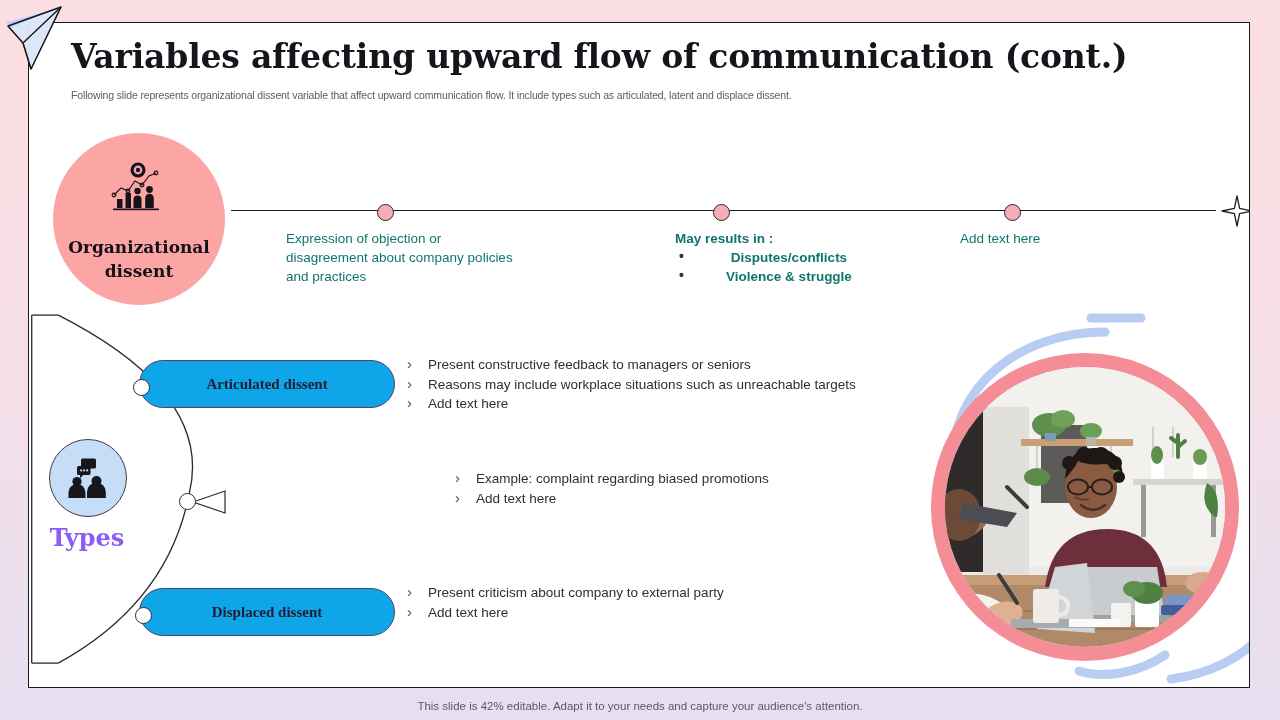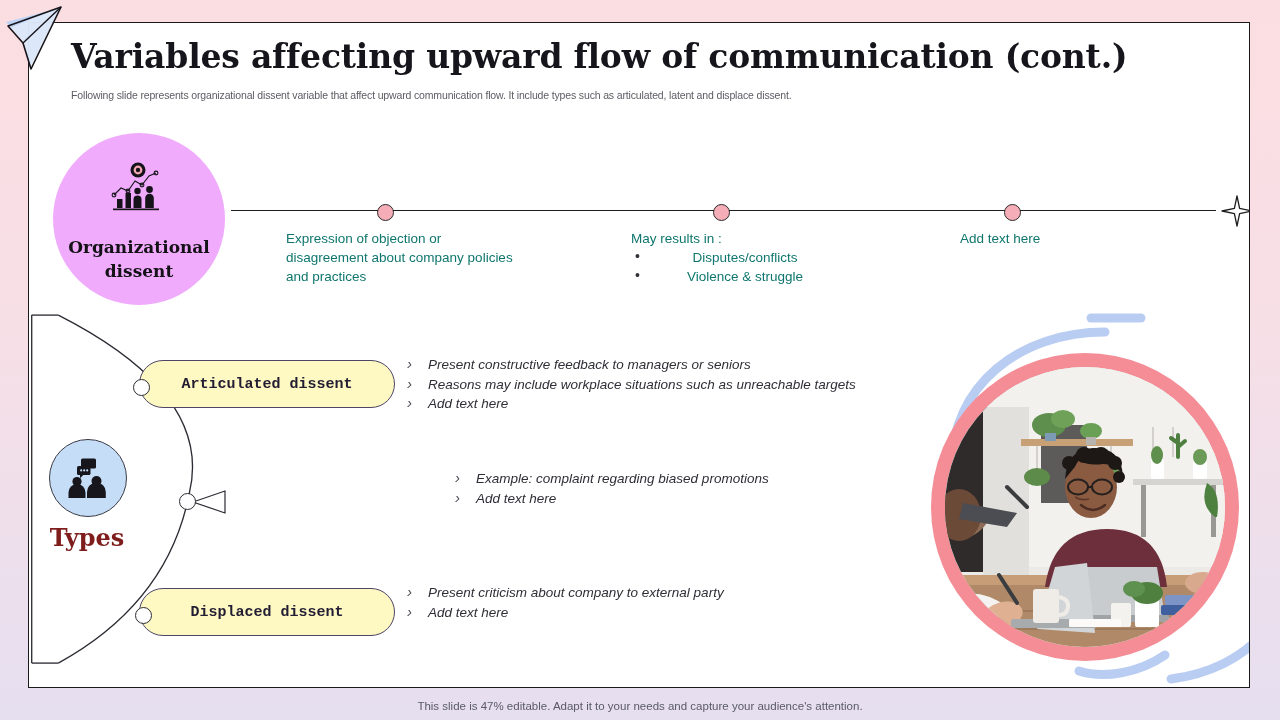--- a/index.html
+++ b/index.html
@@ -135,7 +135,7 @@
     width: 172px;
     height: 172px;
     border-radius: 50%;
-    background: #f0abfc;
+    background: #fca5a5;
     z-index: 12;
     display: flex;
     flex-direction: column;

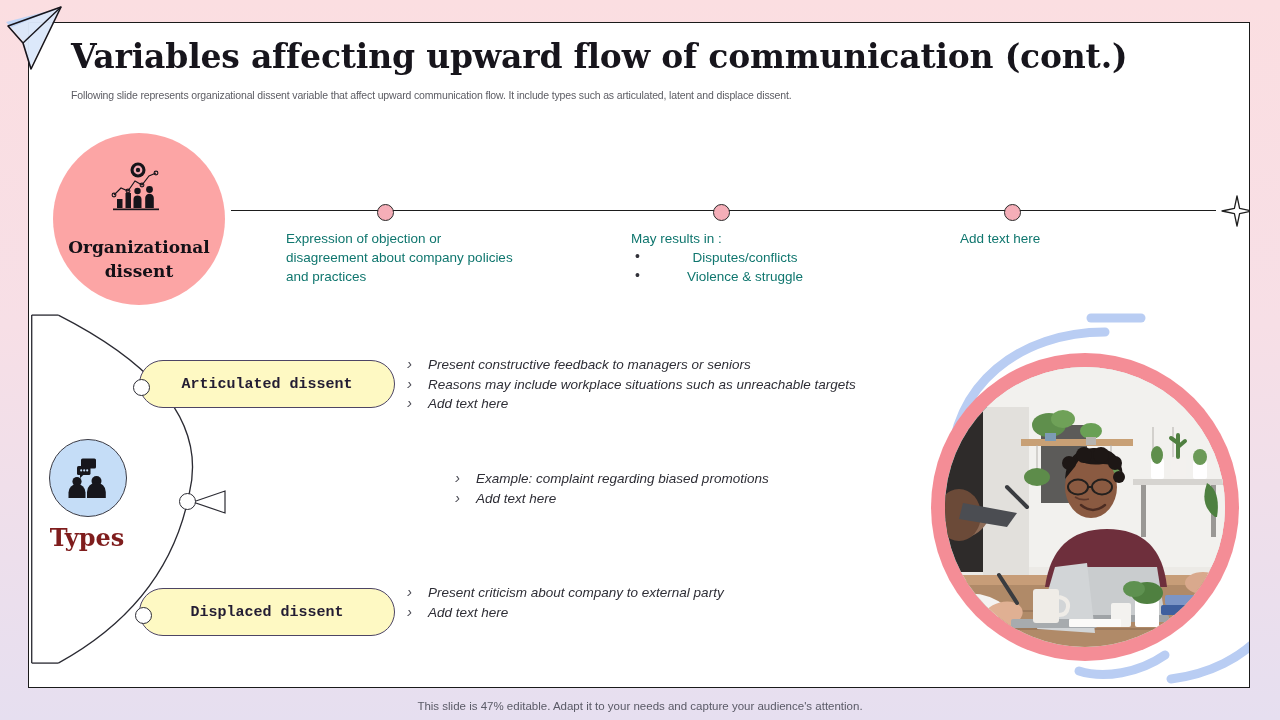--- a/index.html
+++ b/index.html
@@ -104,7 +104,7 @@
     top: 206px;
   }
   .tl-text.t1 { left: 257px; width: 230px; }
-  .tl-text.t2 { left: 602px; width: 210px; }
+  .tl-text.t2 { left: 646px; width: 210px; font-weight: bold; }
   .tl-text.t3 { left: 931px; width: 190px; }
 
   .tl-bullets {

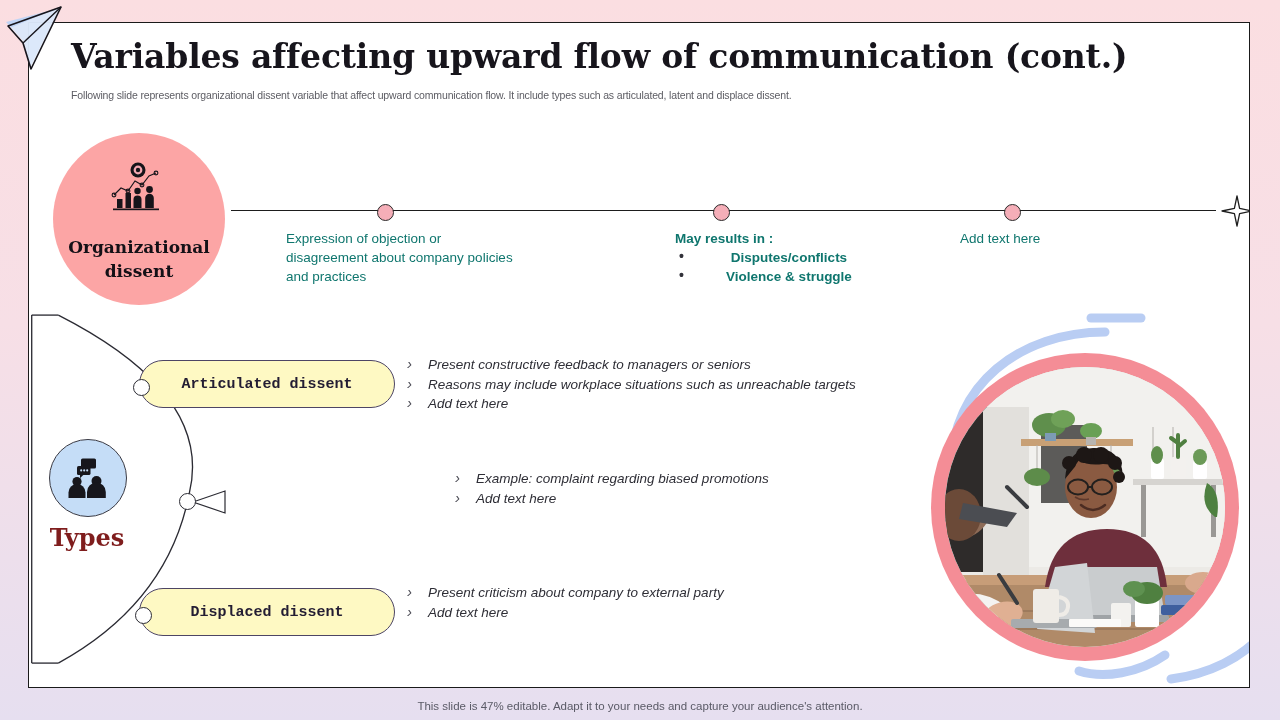--- a/index.html
+++ b/index.html
@@ -255,7 +255,6 @@
     list-style: none;
     margin: 0;
     padding: 0;
-    font-style: italic;
   }
   .blk li {
     position: relative;

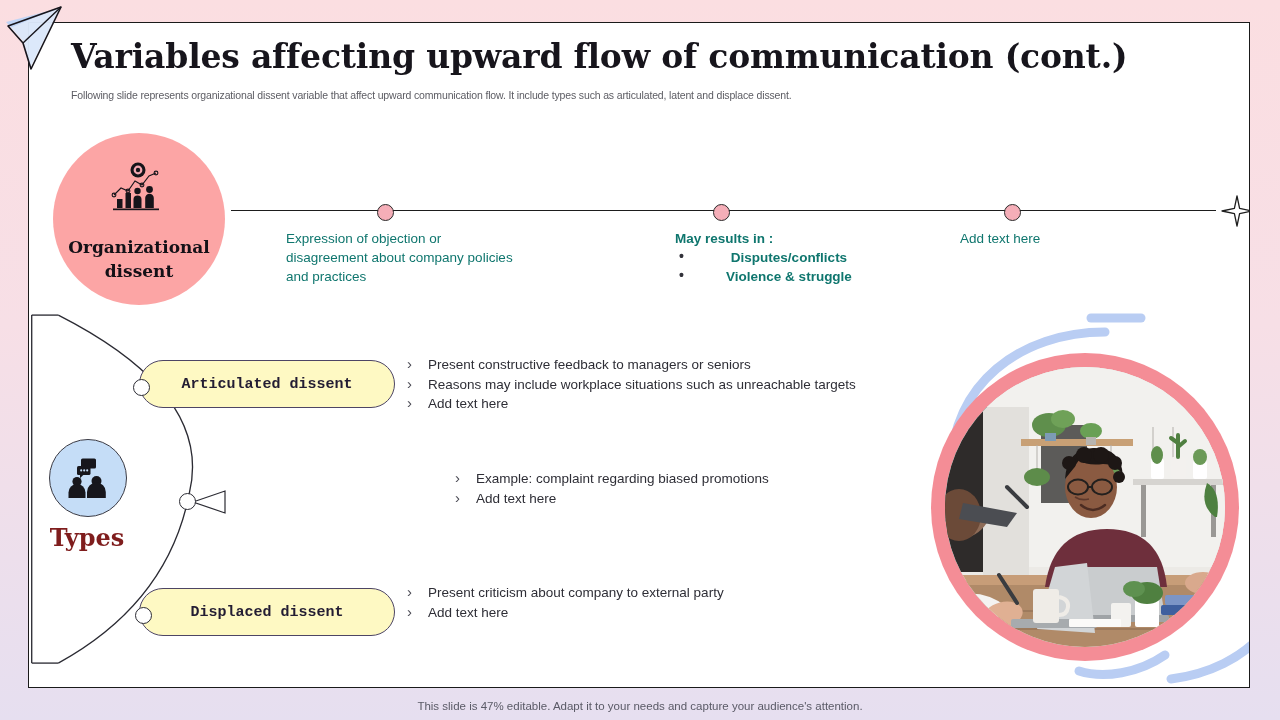--- a/index.html
+++ b/index.html
@@ -218,12 +218,12 @@
   .pill {
     position: absolute;
     border-radius: 40px;
-    background: #fef9c3;
+    background: #0ea5e9;
     border: 1.2px solid #4d4564;
     display: flex;
     align-items: center;
     justify-content: center;
-    font-family: Liberation Mono, monospace;
+    font-family: Liberation Serif, serif;
     font-weight: 700;
     font-size: 15px;
     color: #231d33;

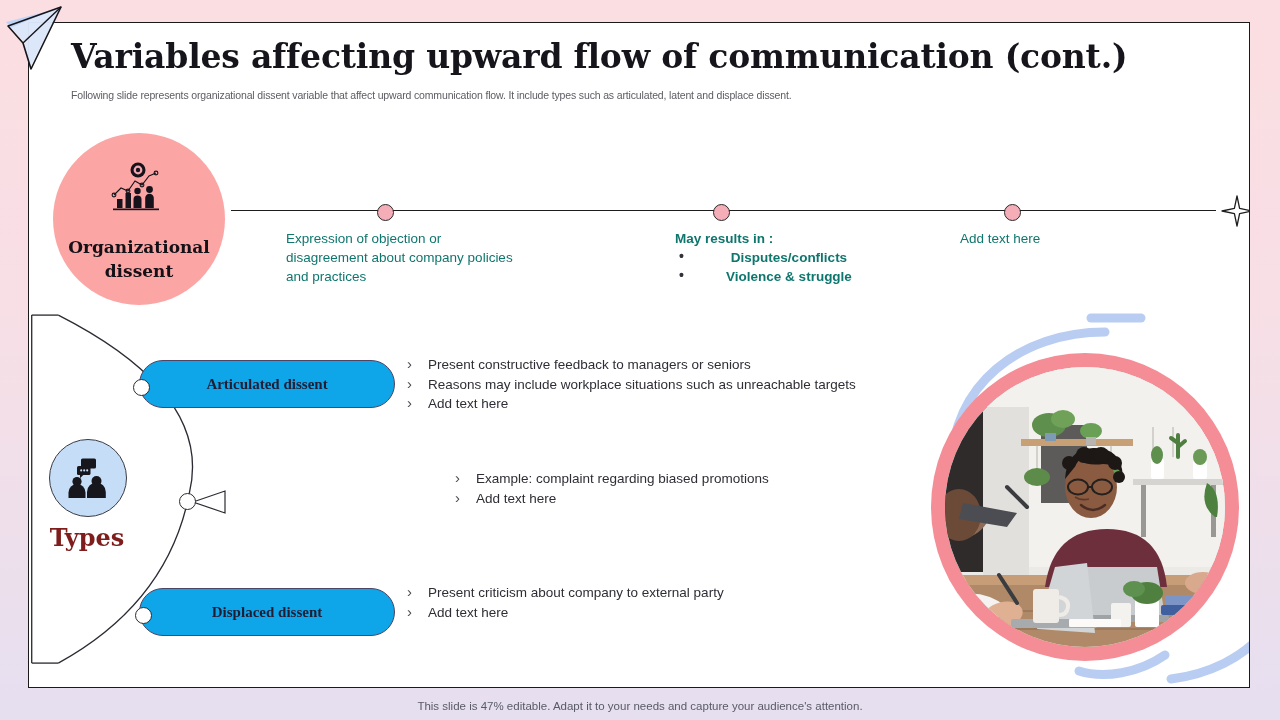--- a/index.html
+++ b/index.html
@@ -196,7 +196,7 @@
     font-family: "DejaVu Serif", "Liberation Serif", serif;
     font-weight: 700;
     font-size: 24px;
-    color: #7f1d1d;
+    color: #8b5cf6;
     z-index: 10;
   }
 

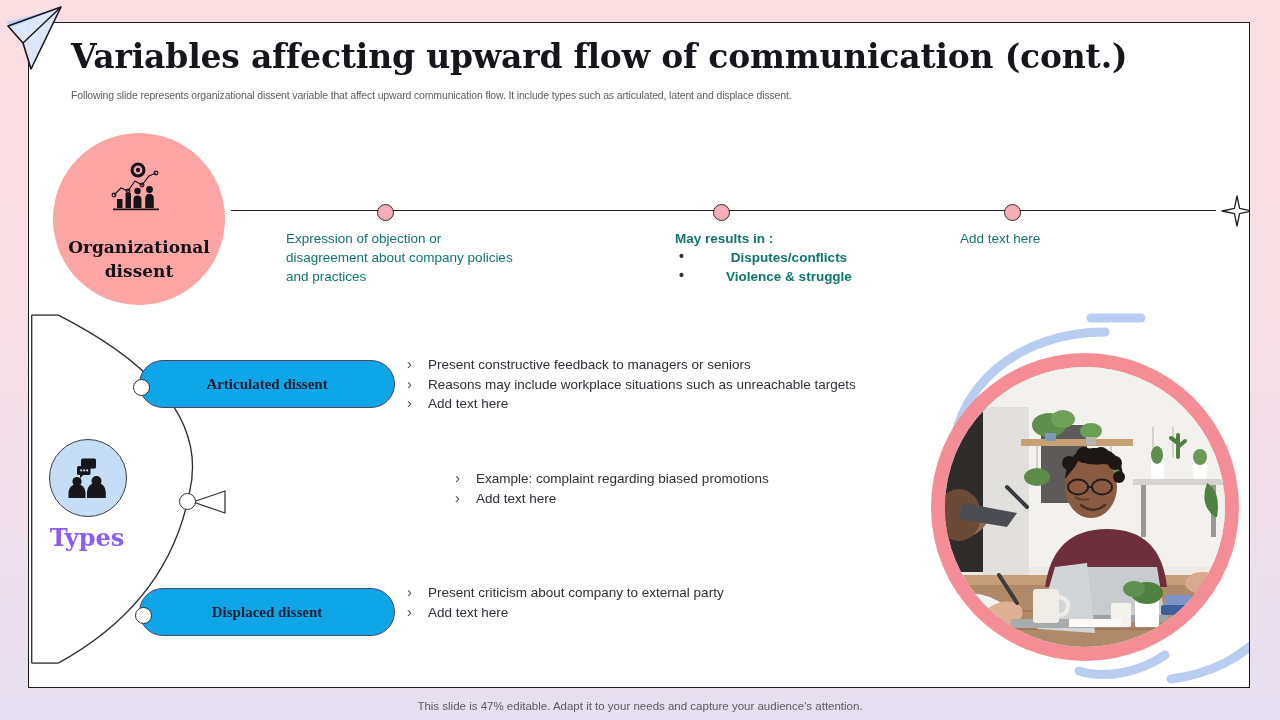--- a/index.html
+++ b/index.html
@@ -561,7 +561,7 @@
     <path d="M21 41 L59 5" fill="none" stroke="#17151c" stroke-width="1.4"></path>
   </svg>
 
-  <div class="footer">This slide is 47% editable. Adapt it to your needs and capture your audience's attention.</div>
+  <div class="footer">This slide is 42% editable. Adapt it to your needs and capture your audience's attention.</div>
 
 </div>
 

